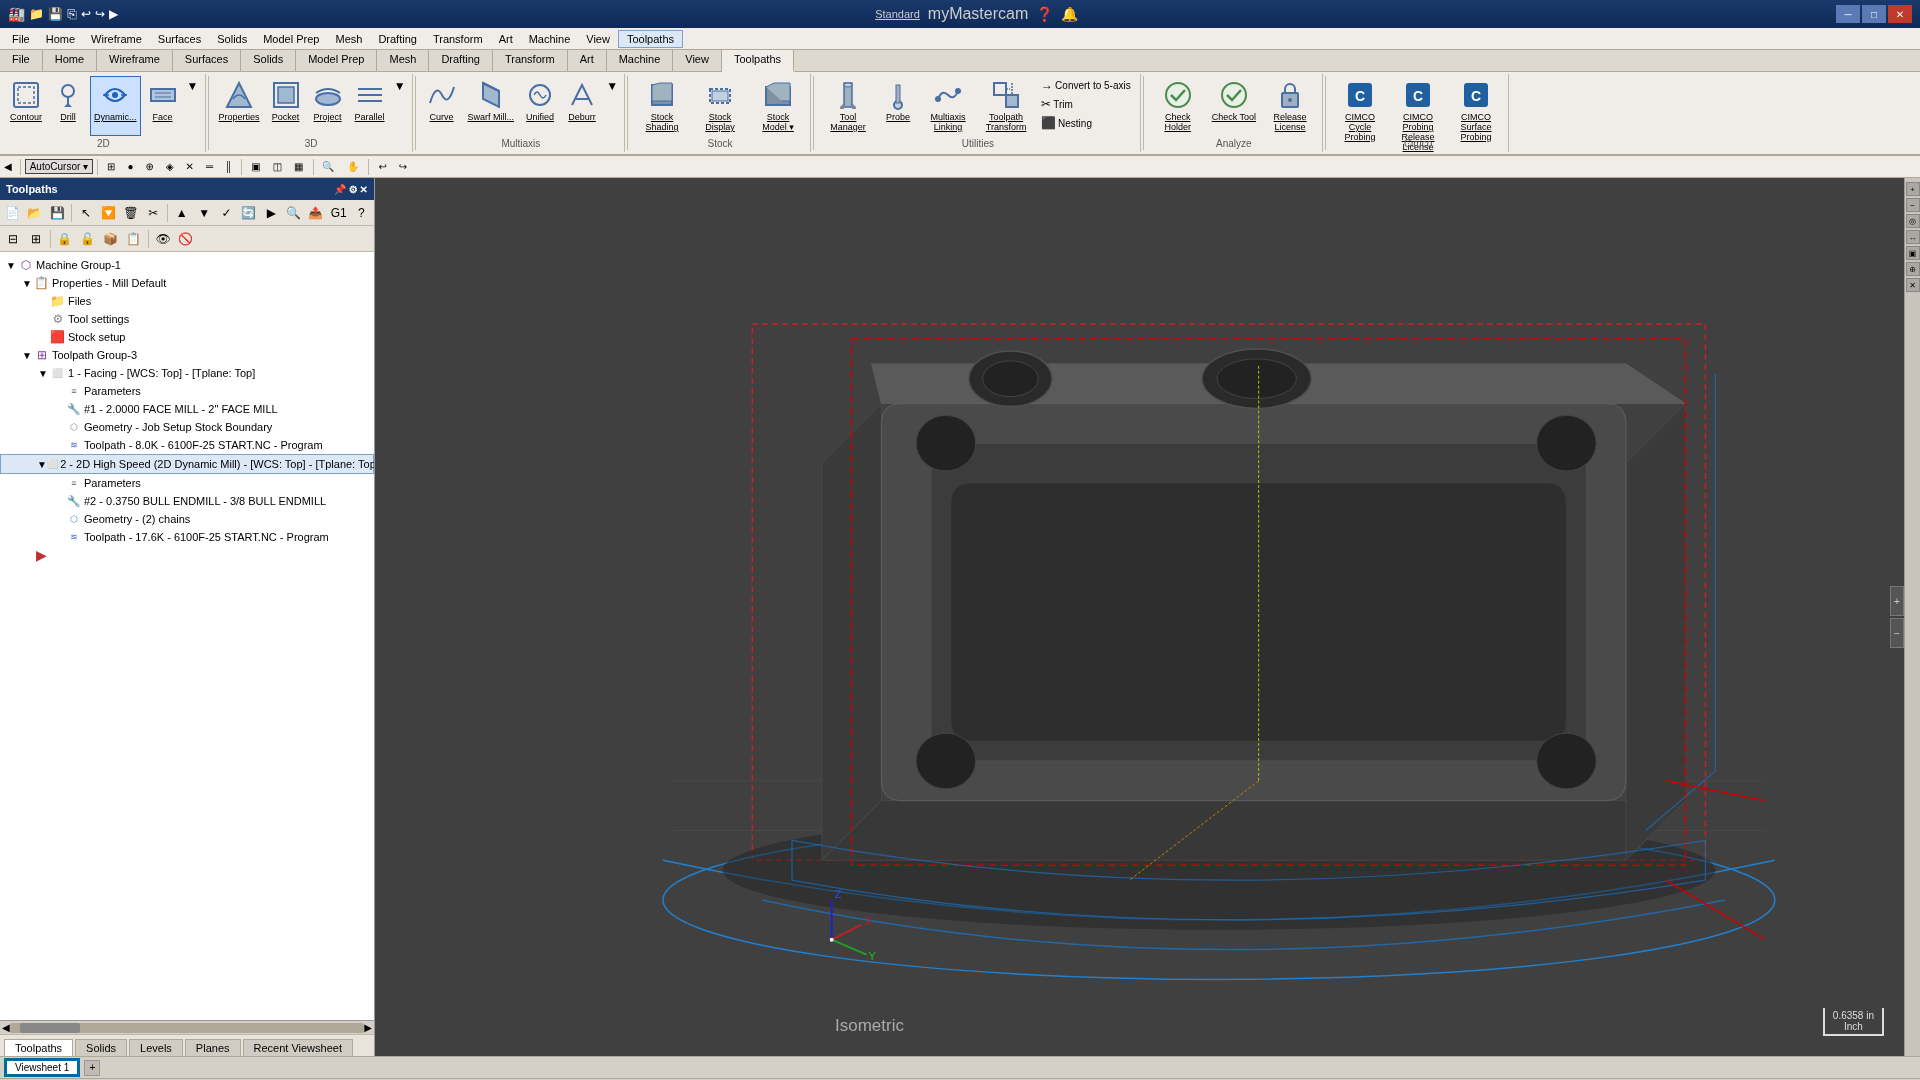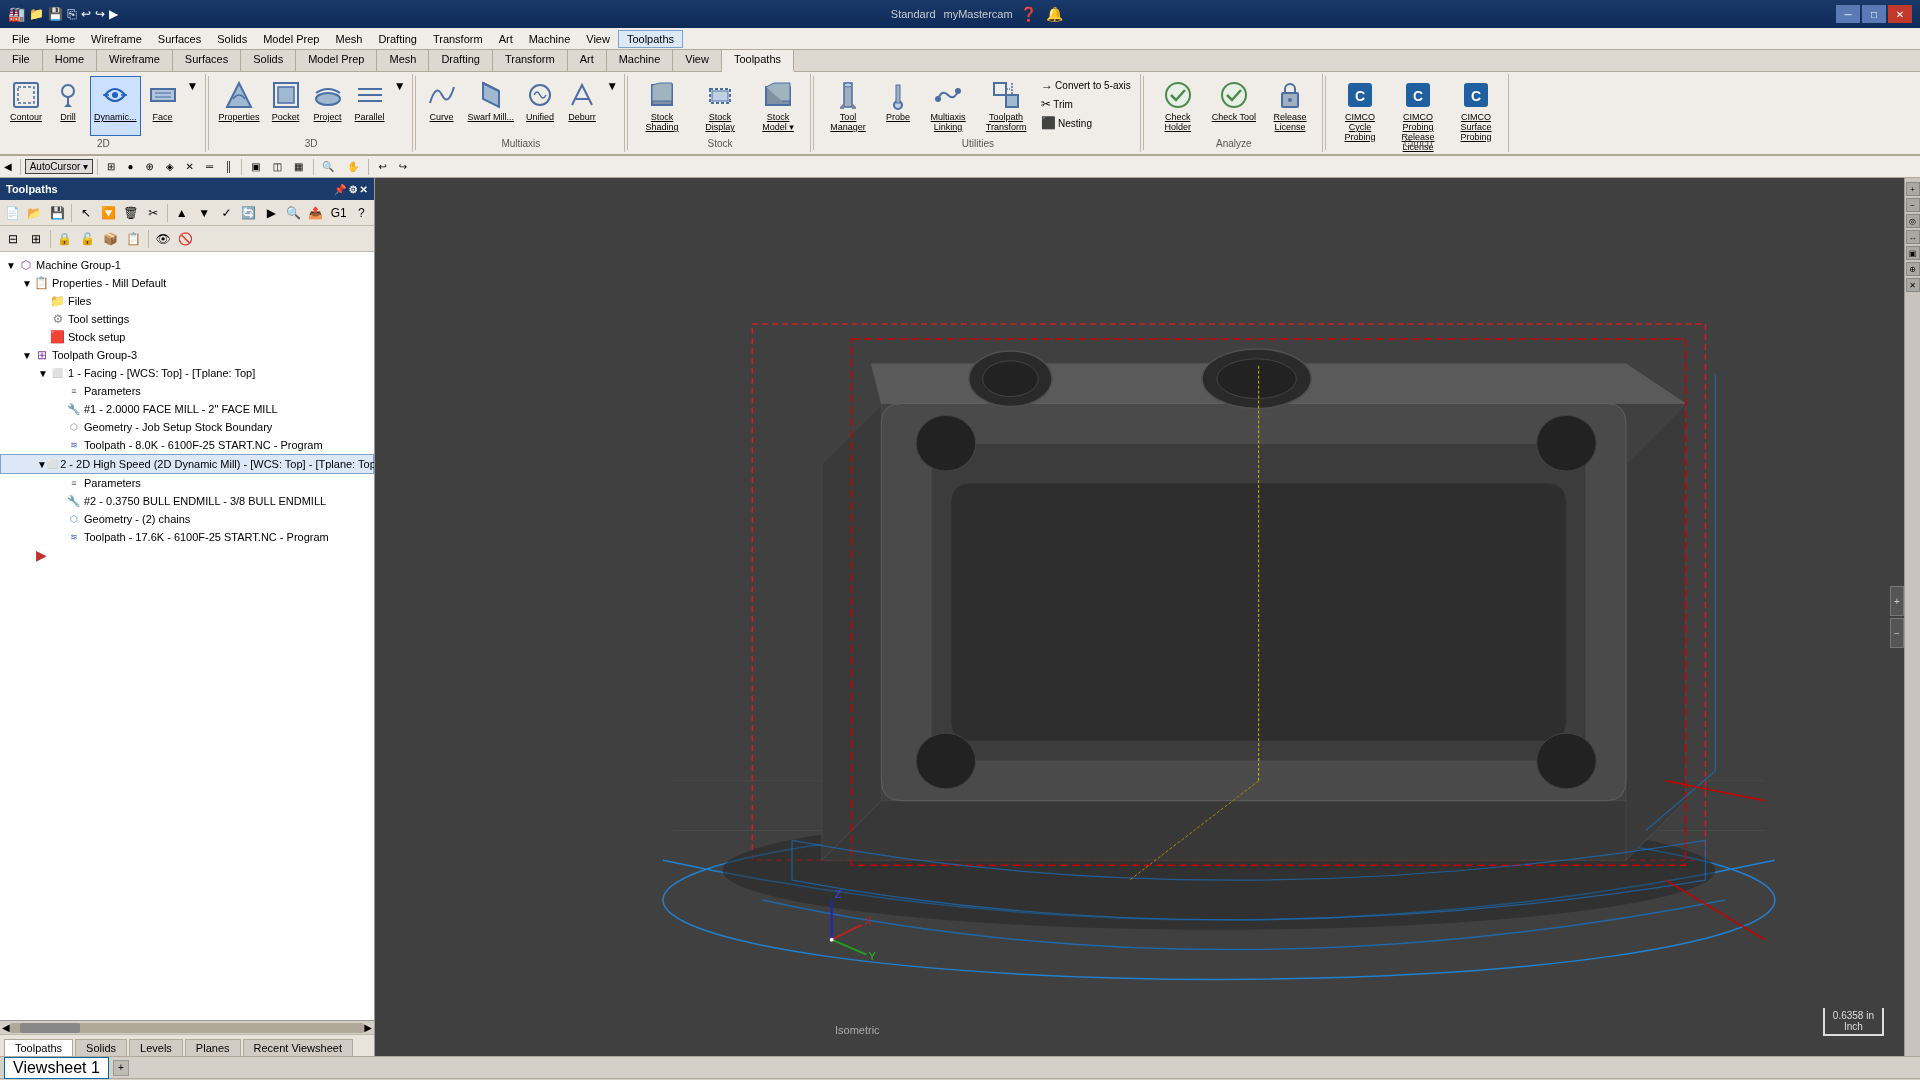--- a/index.html
+++ b/index.html
@@ -107,7 +107,7 @@
     <span style="font-size:12px;">▶</span>
   </div>
   <div style="display:flex;align-items:center;gap:8px;">
-    <span style="color:#ccc;font-size:11px;">Standard</span>
+    <span style="color:#ccc;font-size:11px;text-decoration:underline;">Standard</span>
     <span style="color:#ccc;font-size:11px;">myMastercam</span>
     <span style="font-size:14px;cursor:pointer;">❓</span>
     <span style="font-size:14px;cursor:pointer;">🔔</span>

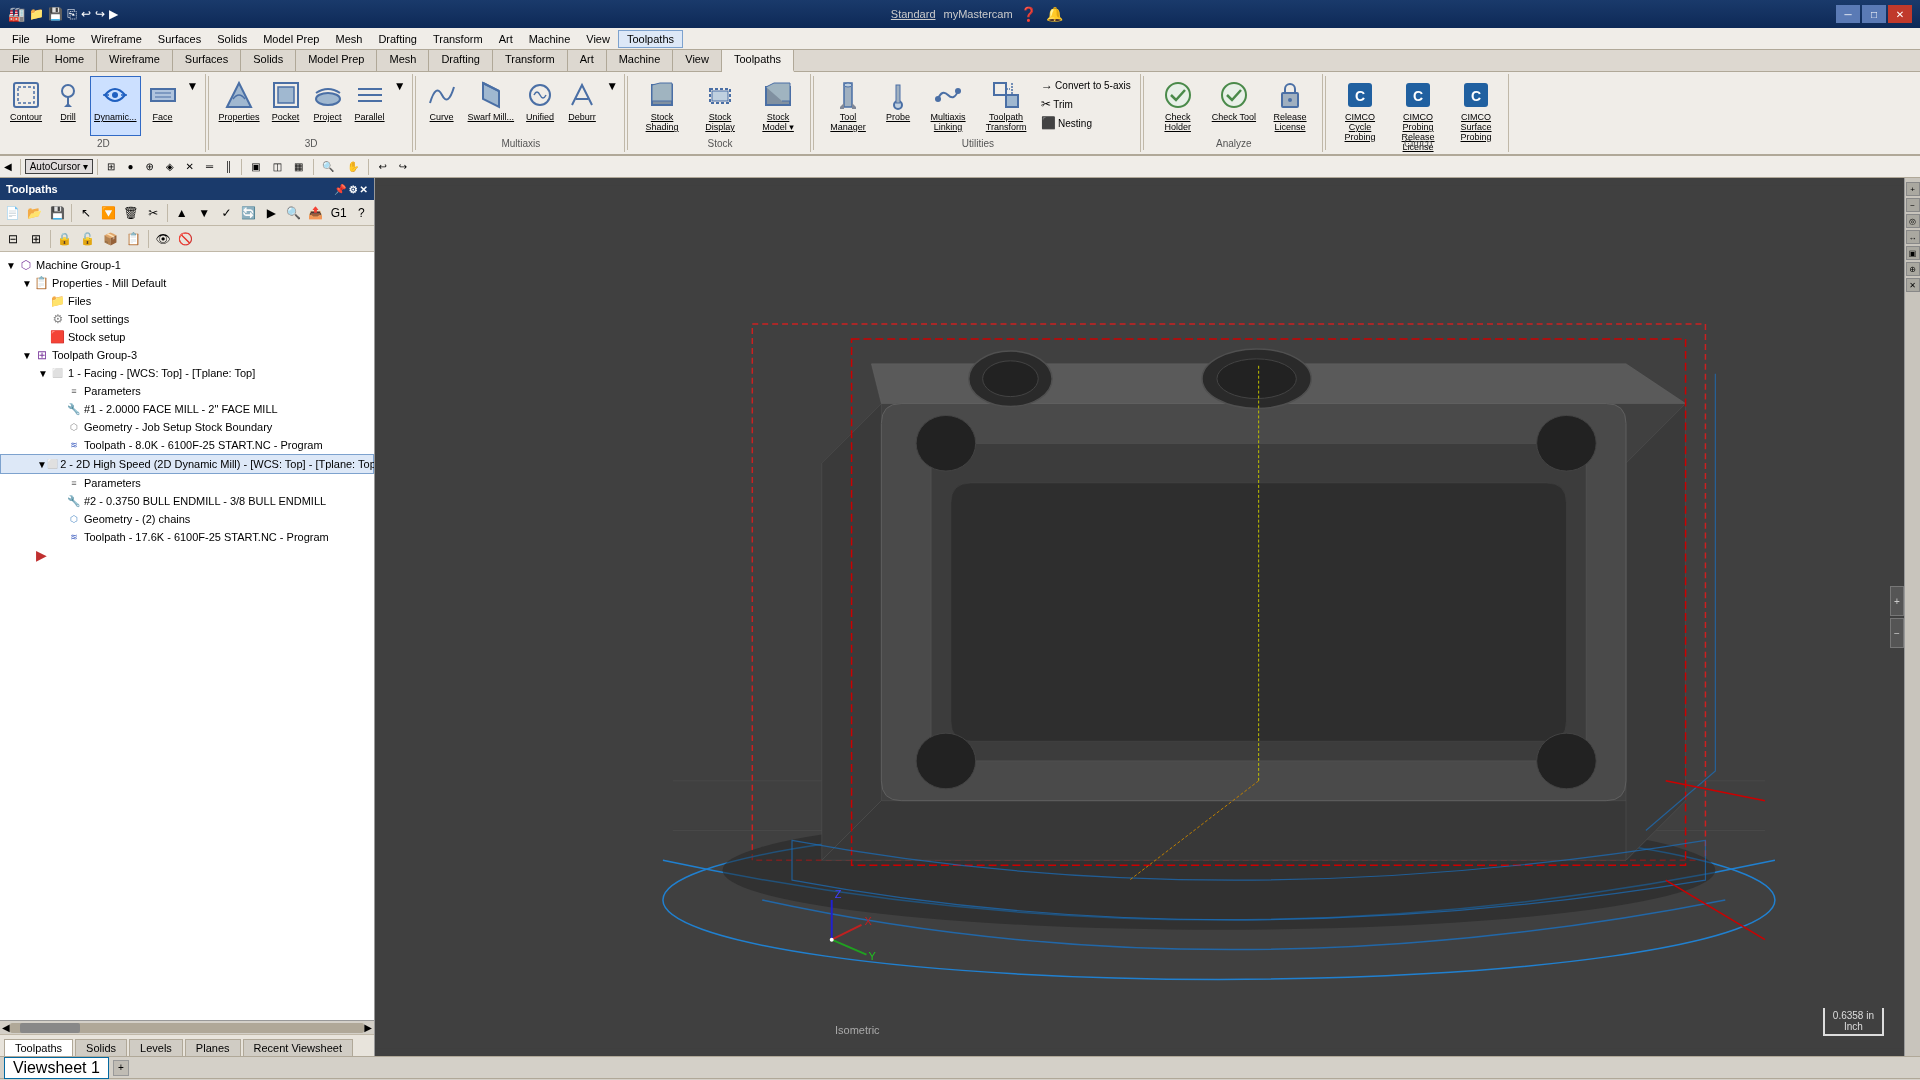--- a/index.html
+++ b/index.html
@@ -108,7 +108,7 @@
   </div>
   <div style="display:flex;align-items:center;gap:8px;">
     <span style="color:#ccc;font-size:11px;text-decoration:underline;">Standard</span>
-    <span style="color:#ccc;font-size:11px;">myMastercam</span>
+    <span style="color:#ccc;font-size:16px;">myMastercam</span>
     <span style="font-size:14px;cursor:pointer;">❓</span>
     <span style="font-size:14px;cursor:pointer;">🔔</span>
   </div>

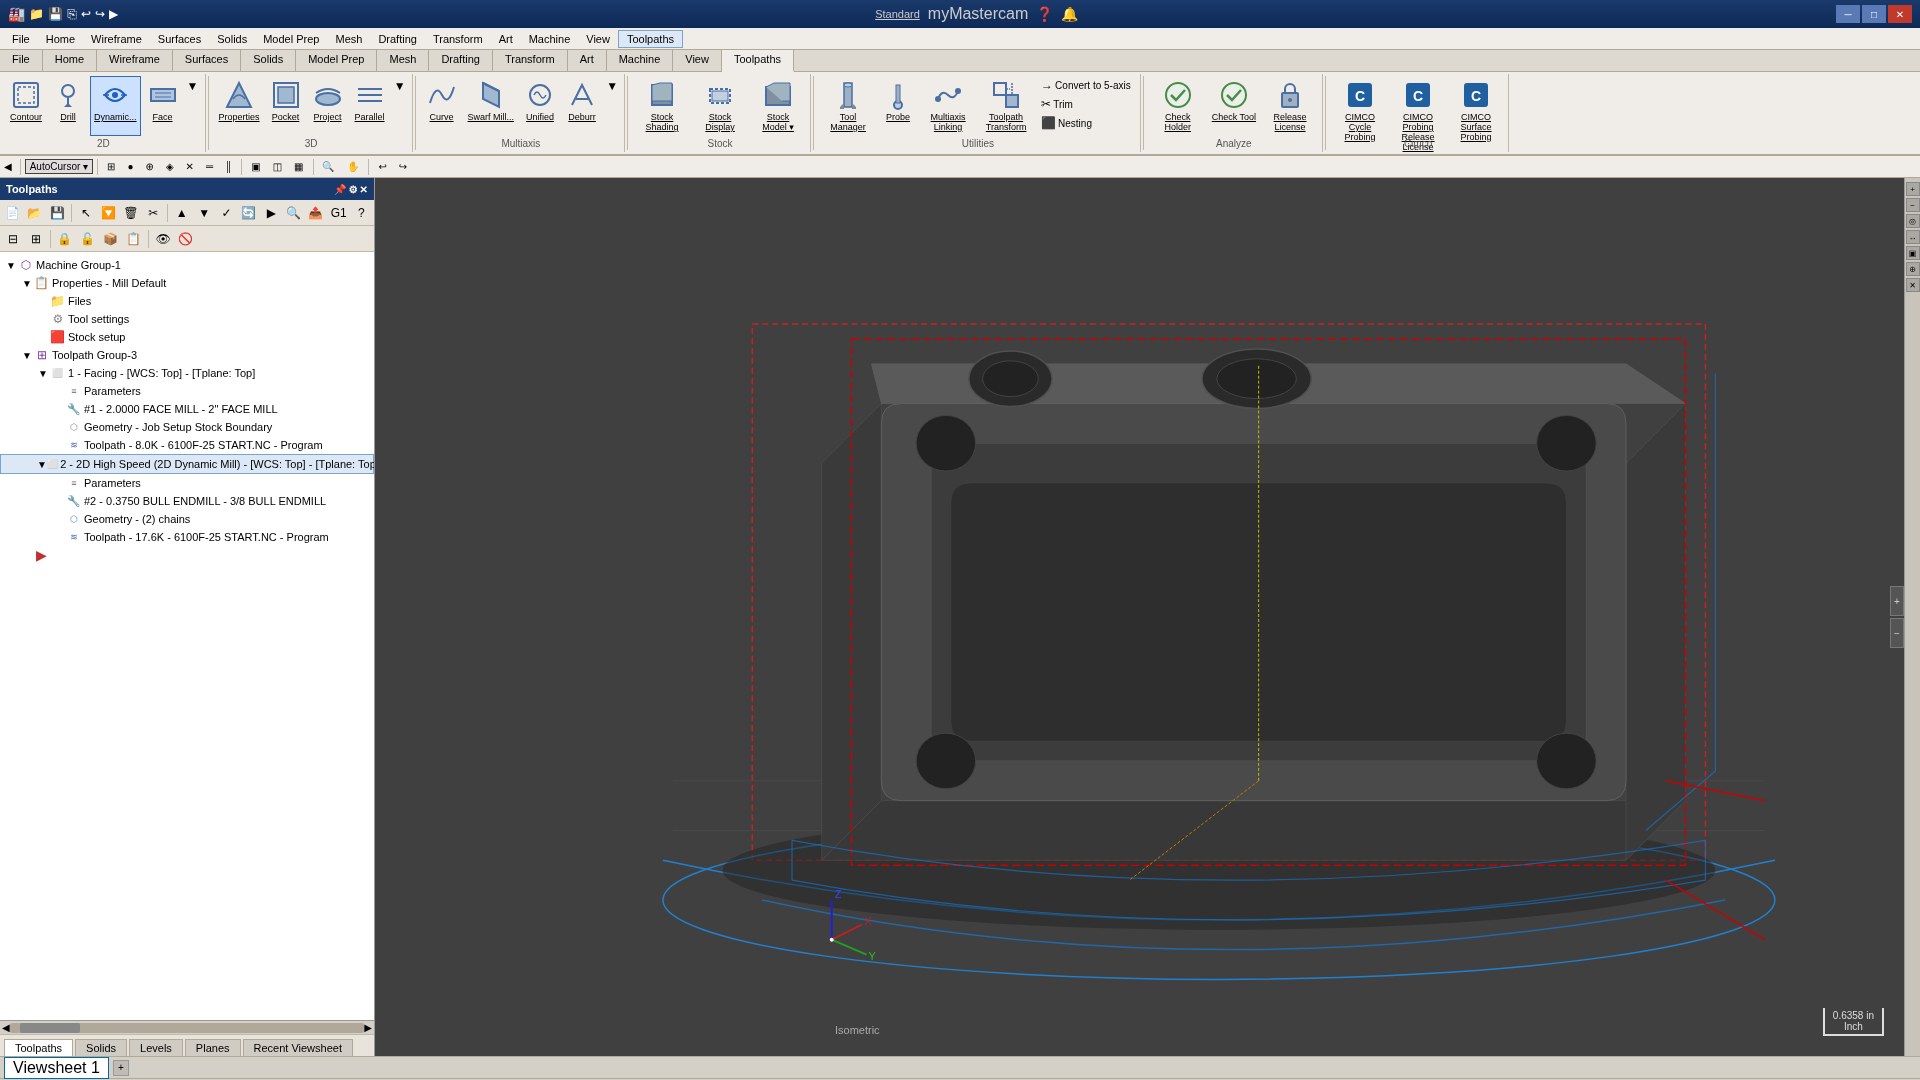--- a/index.html
+++ b/index.html
@@ -721,7 +721,7 @@
       </g>
     </svg>
 
-    <div id="viewport-label" style="position:absolute;bottom:20px;left:460px;color:#aaa;font-size:11px;margin-top:21px;">Isometric</div>
+    <div id="viewport-label" style="position:absolute;bottom:20px;left:460px;color:#aaa;font-size:17px;margin-top:21px;">Isometric</div>
 
     <div class="scale-indicator" style="position:absolute;bottom:20px;right:20px;color:#ddd;font-size:10px;border-left:2px solid #ddd;border-right:2px solid #ddd;border-bottom:2px solid #ddd;padding:2px 8px;text-align:center;">
       <div>0.6358 in</div>

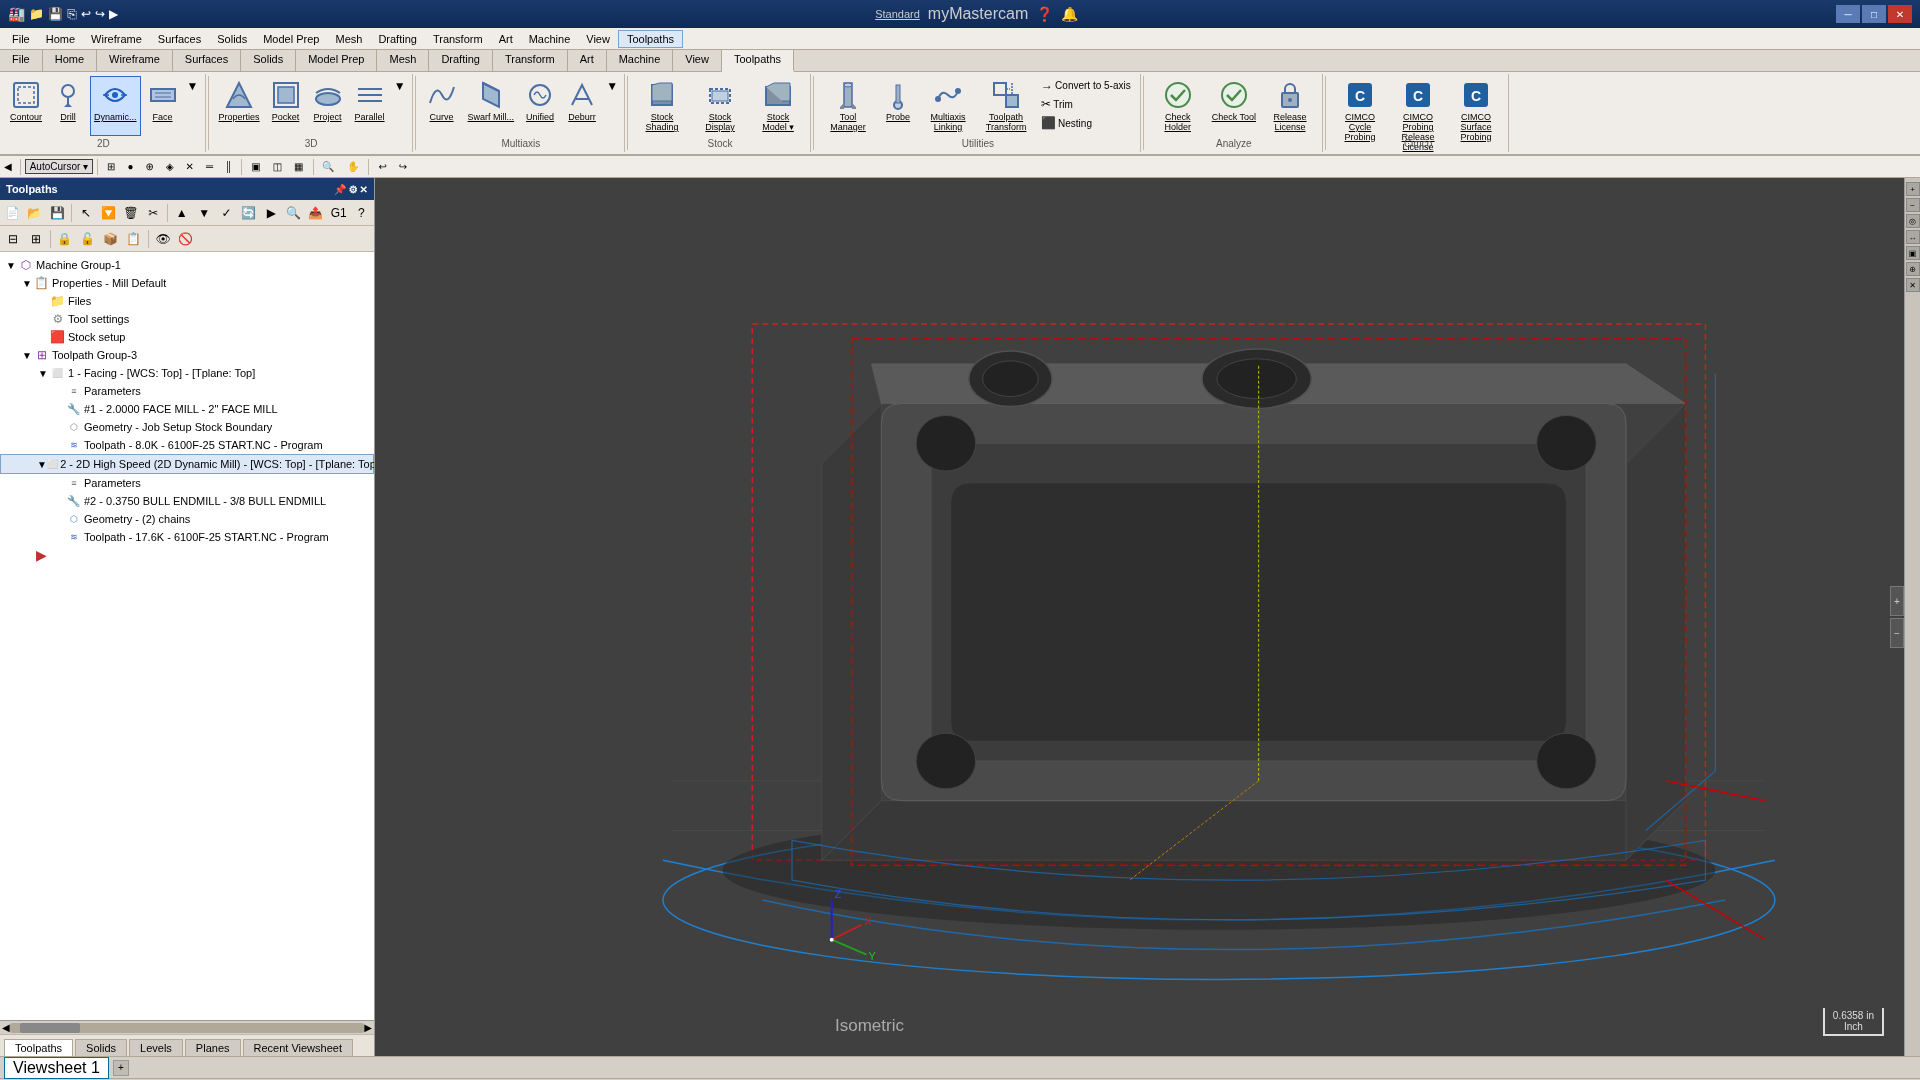--- a/index.html
+++ b/index.html
@@ -76,7 +76,7 @@
 
     
     #viewsheet-bar { height: 22px; background: #d4d0c8; border-top: 1px solid #b0a898; display: flex; align-items: center; padding: 0 4px; gap: 4px; }
-    .vs-tab { padding: 1px 8px; background: #c0bcb4; border: 1px solid #0369a1; cursor: pointer; font-size: 16px; }
+    .vs-tab { padding: 1px 8px; background: #c0bcb4; border: 3px solid #0369a1; cursor: pointer; font-size: 10px; }
     .vs-tab.active { background: #fff; }
     .vs-btn-sm { width: 16px; height: 16px; border: 1px solid #999; background: #c0bcb4; cursor: pointer; display: flex; align-items: center; justify-content: center; font-size: 10px; }
 

